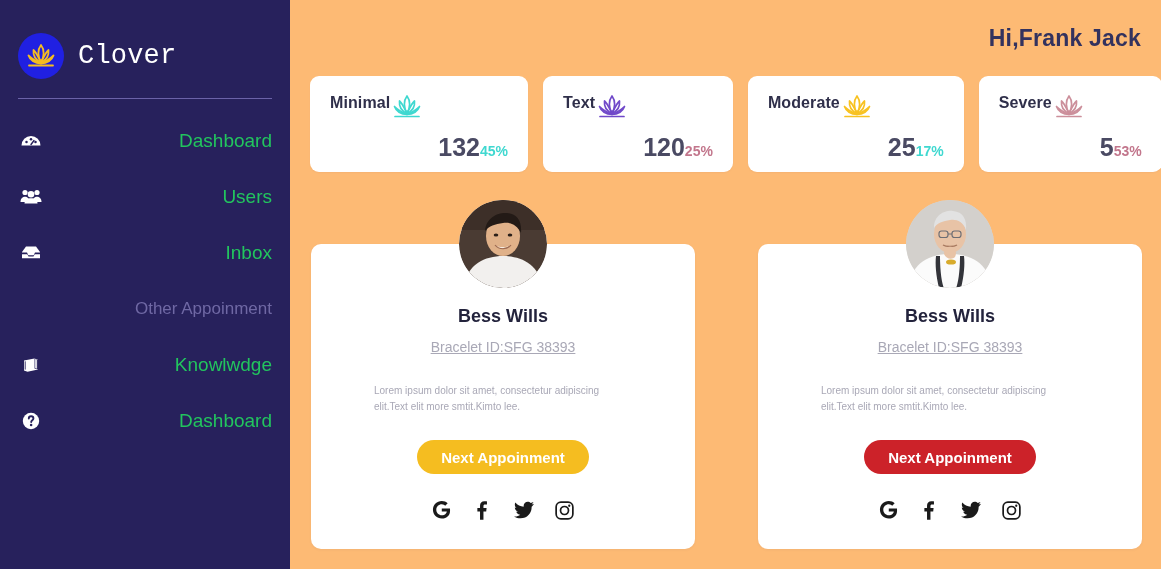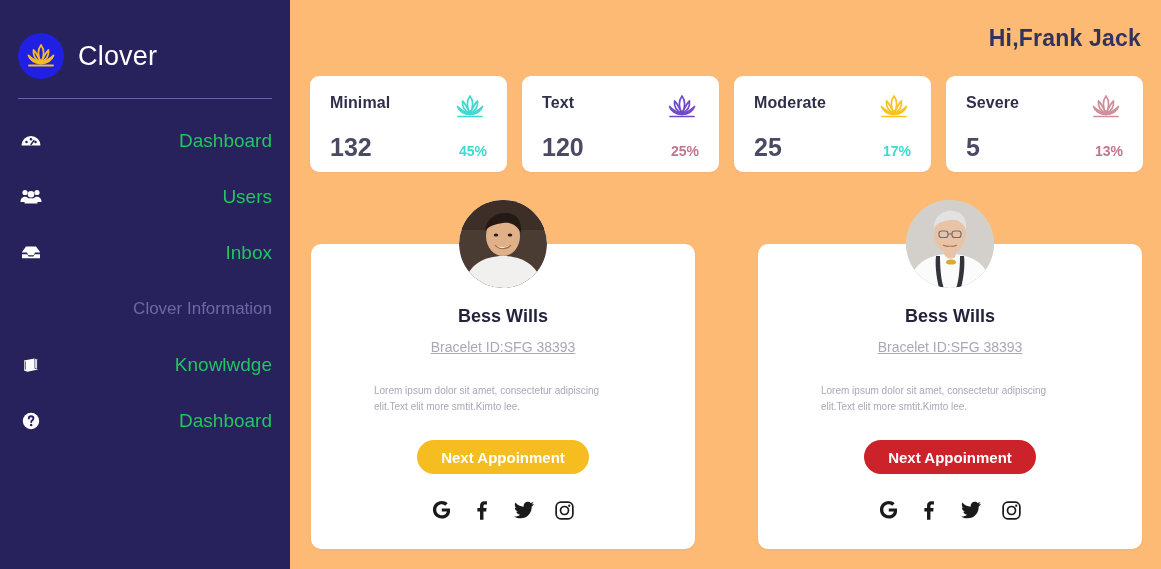--- a/index.html
+++ b/index.html
@@ -34,6 +34,7 @@
     gap: 14px;
     padding: 28px 18px 0 18px;
     height: 84px;
+    font-family: Liberation Mono, monospace;
   }
 
   .brand-logo {

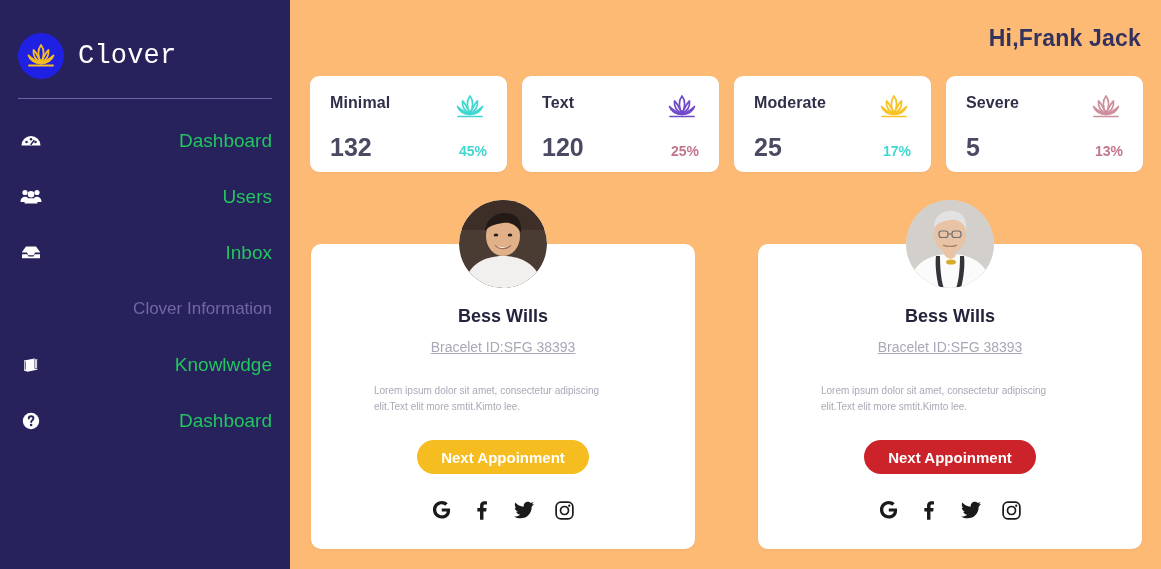--- a/index.html
+++ b/index.html
@@ -141,9 +141,10 @@
     height: 96px;
     padding: 16px 20px 12px 20px;
     display: flex;
-    flex-direction: column;
-    justify-content: space-between;
+    flex-direction: row;
+    justify-content: flex-end;
     box-shadow: 0 1px 2px rgba(40,35,90,0.04);
+    gap: 14px;
   }
 
   .stat-top {

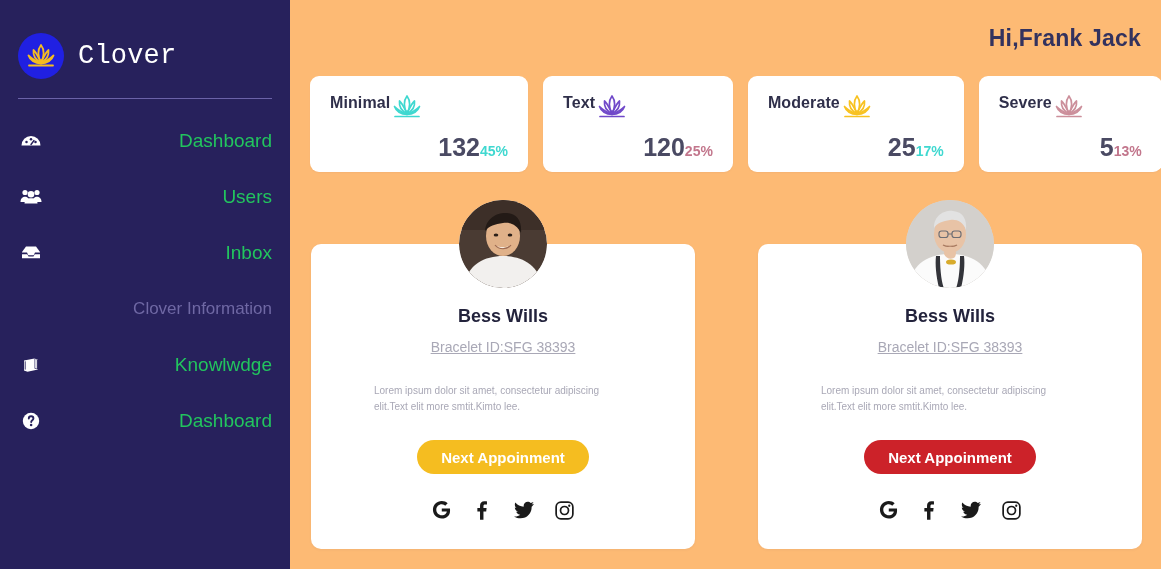--- a/index.html
+++ b/index.html
@@ -455,7 +455,7 @@
       </div>
       <div class="stat-bottom">
         <span class="stat-value">5</span>
-        <span class="stat-pct" style="color:#c2768c">13%</span>
+        <span class="stat-pct" style="color:#c2768c">53%</span>
       </div>
     </div>
 

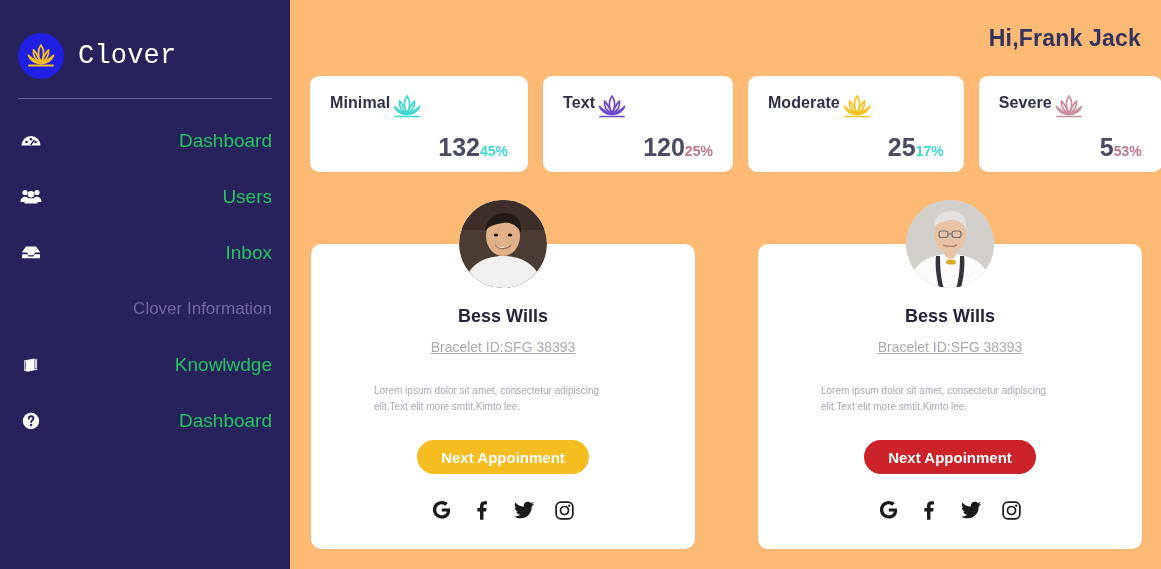--- a/index.html
+++ b/index.html
@@ -334,7 +334,7 @@
       <span class="nav-label">Inbox</span>
     </div>
 
-    <div class="nav-section-title">Clover Information</div>
+    <div class="nav-section-title">Other Appoinment</div>
 
     <div class="nav-item">
       <span class="nav-icon">

